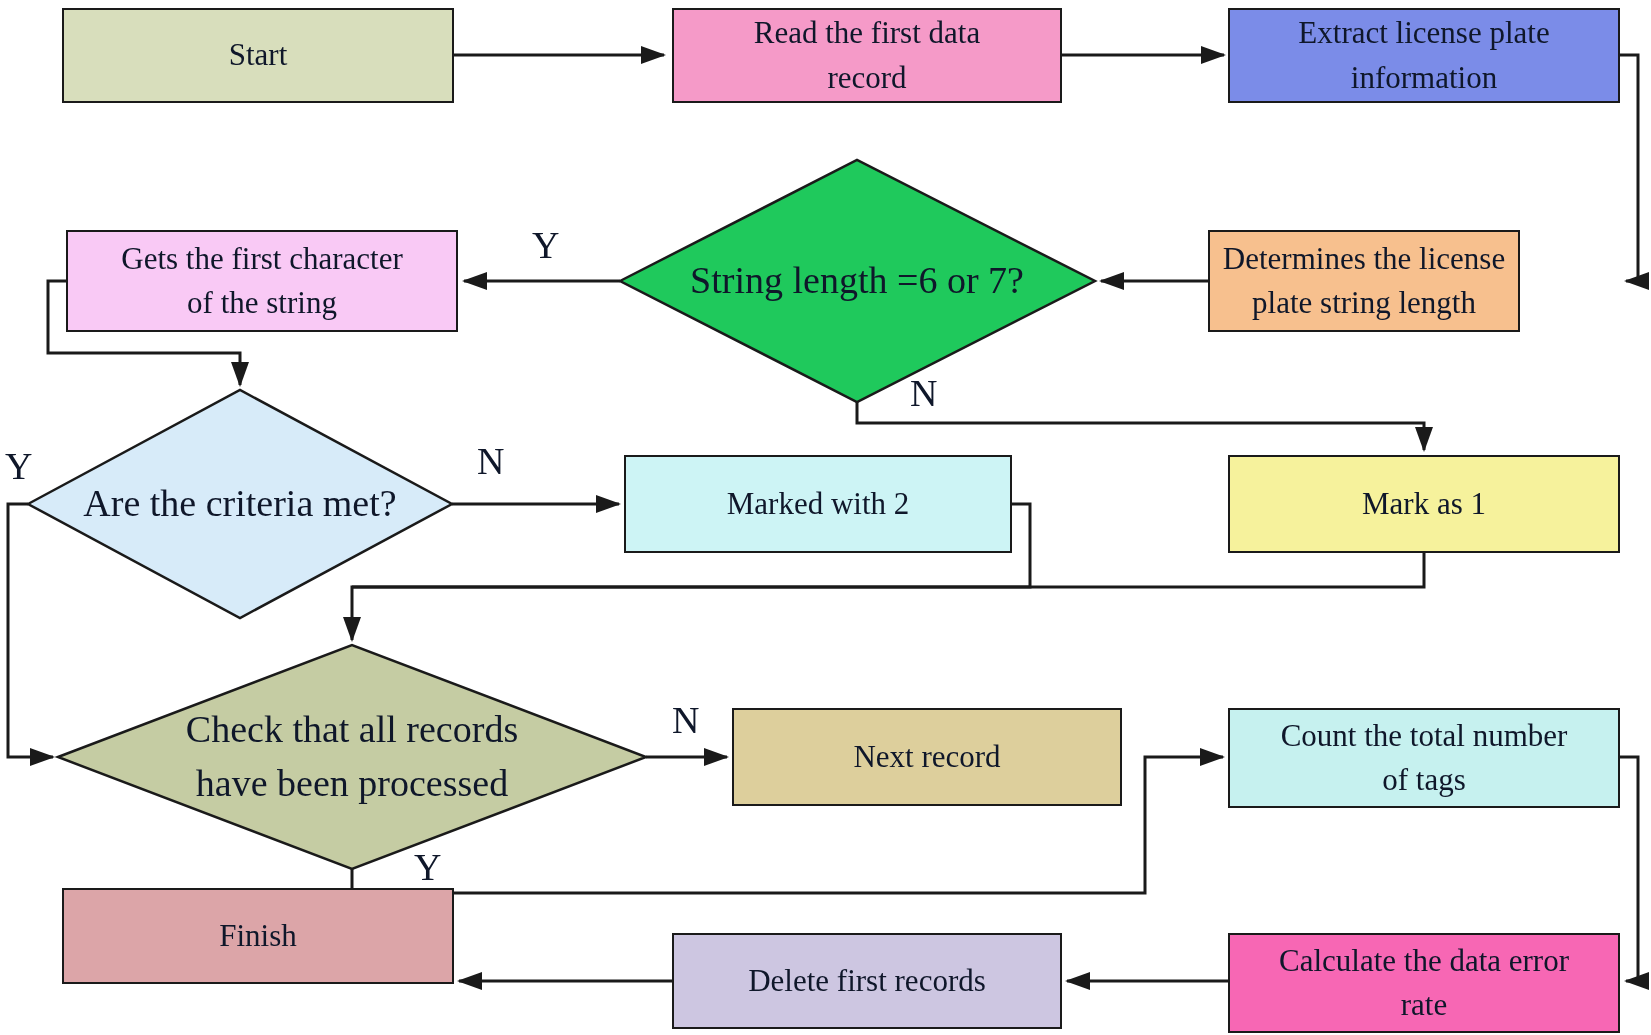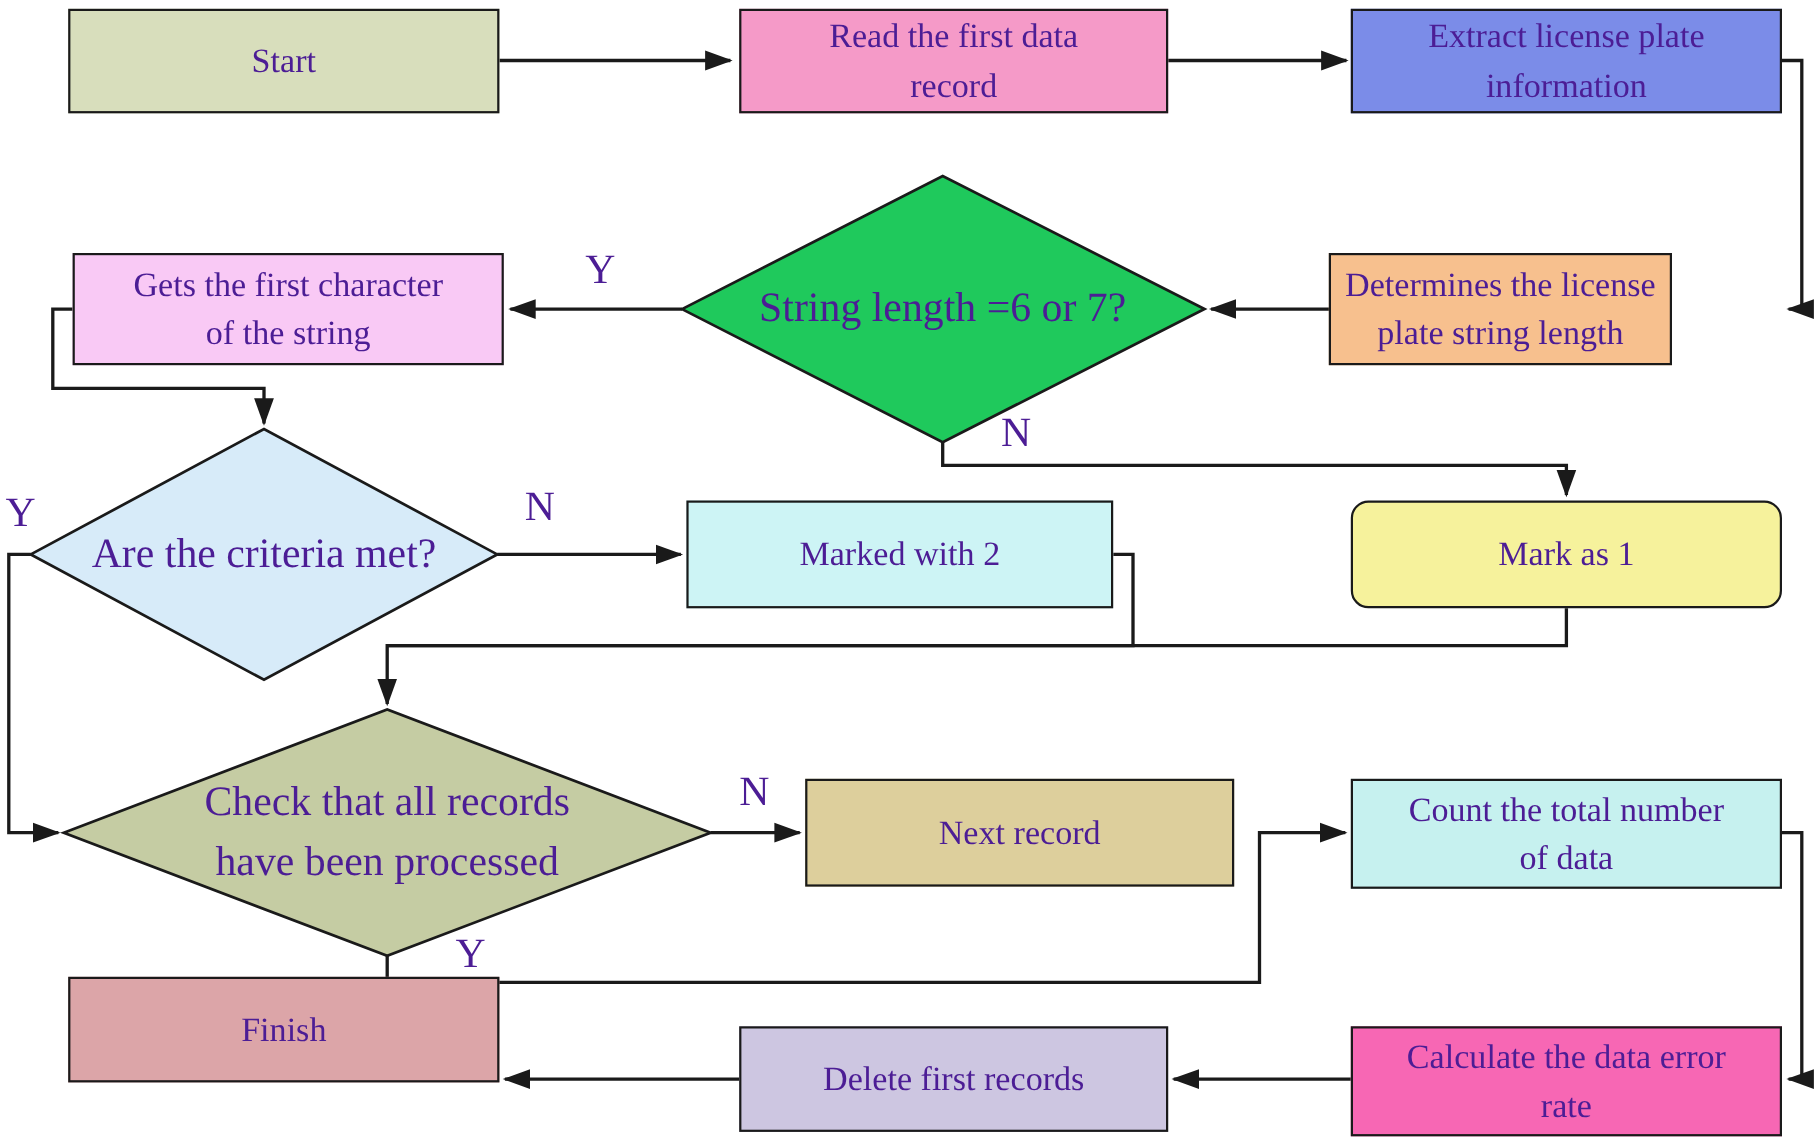--- a/index.html
+++ b/index.html
@@ -5,7 +5,7 @@
   html,body{margin:0;padding:0;background:#fff;}
   .canvas{
     position:relative;width:1651px;height:1035px;background:#ffffff;
-    font-family:"Liberation Serif",serif;color:#4c1d95;overflow:hidden;
+    font-family:"Liberation Serif",serif;color:#0f172a;overflow:hidden;
   }
   svg.layer{position:absolute;left:0;top:0;width:1651px;height:1035px;}
   .edge{fill:none;stroke:#1a1a1a;stroke-width:3;}

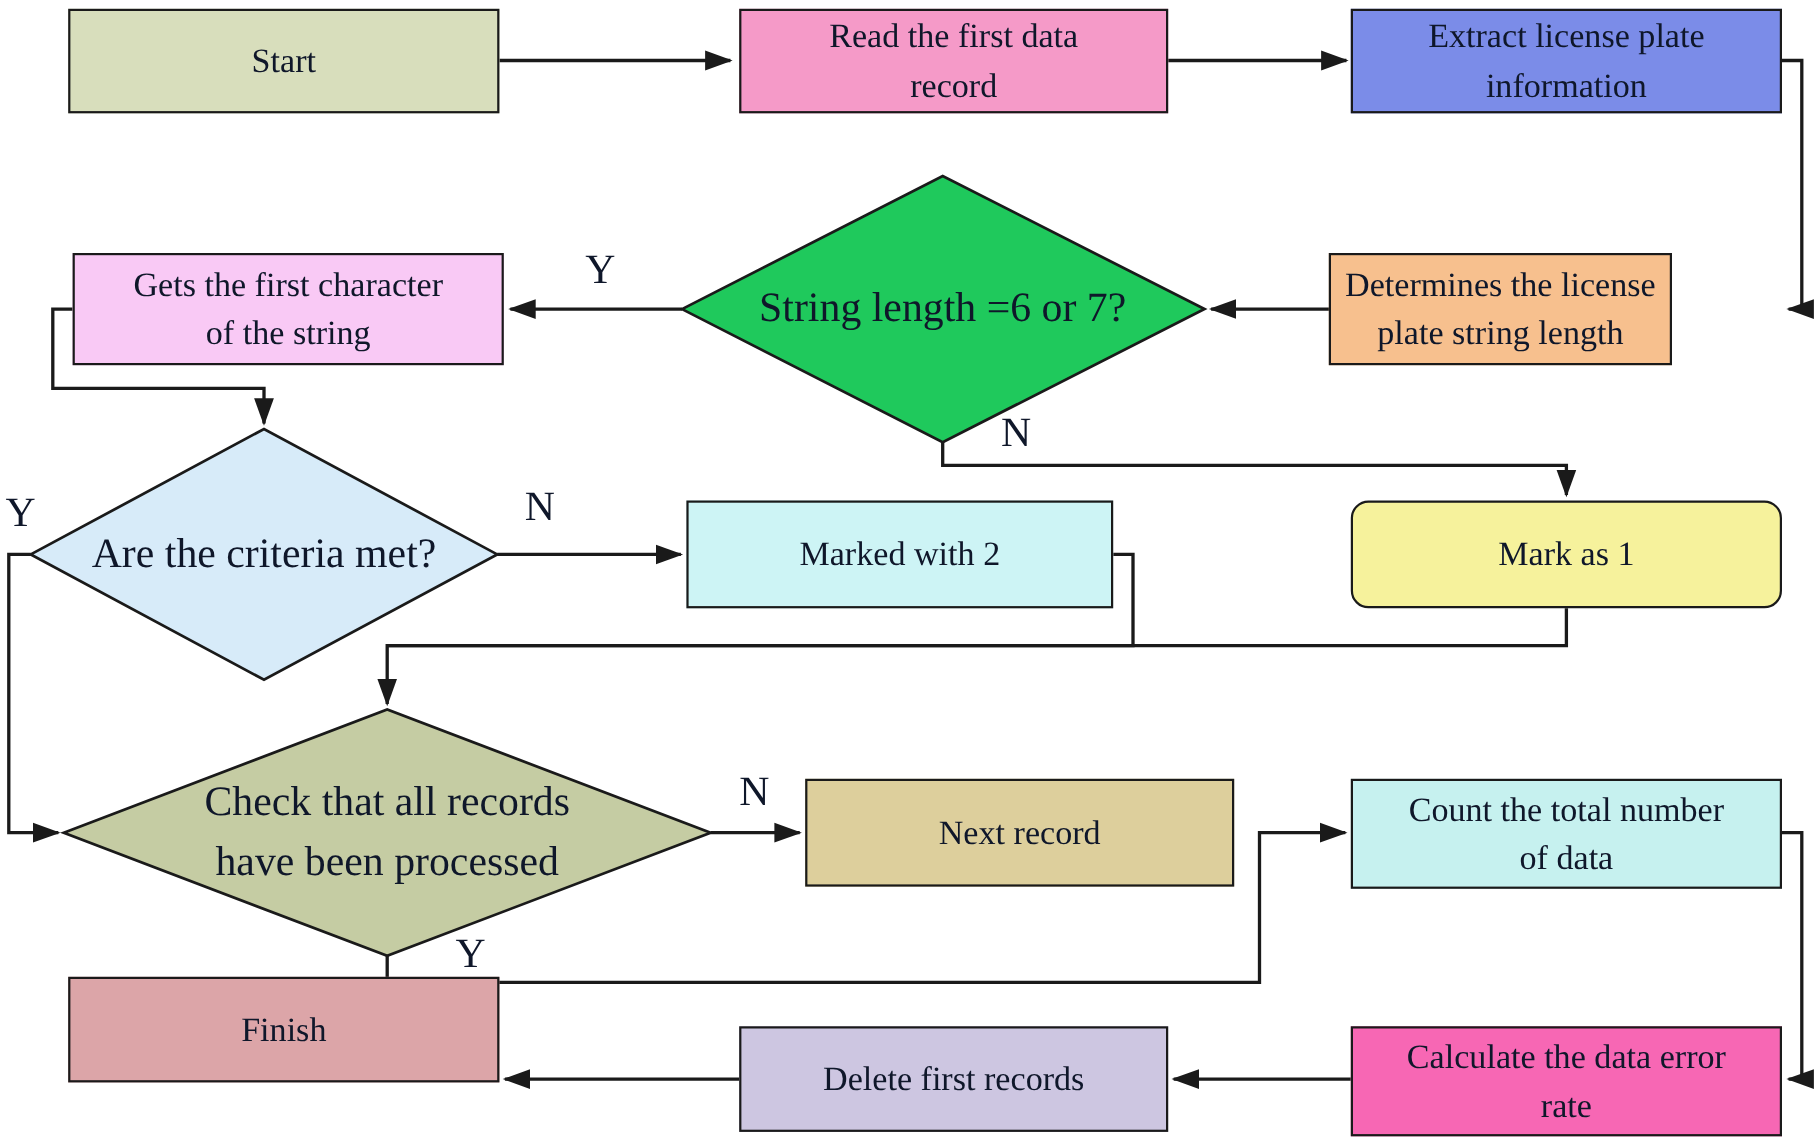--- a/index.html
+++ b/index.html
@@ -72,7 +72,7 @@
 
   <div class="node" style="left: 624px; top: 455px; width: 388px; height: 98px; background-color: rgb(205, 244, 245);">Marked with 2</div>
 
-  <div class="node" style="left: 1228px; top: 455px; width: 392px; height: 98px; background-color: rgb(246, 242, 156); border-radius: 16px;">Mark as 1</div>
+  <div class="node" style="left: 1228px; top: 455px; width: 392px; height: 98px; background-color: rgb(246, 242, 156);">Mark as 1</div>
 
   <div class="node" style="left: 732px; top: 708px; width: 390px; height: 98px; background-color: rgb(221, 207, 156);">Next record</div>
 

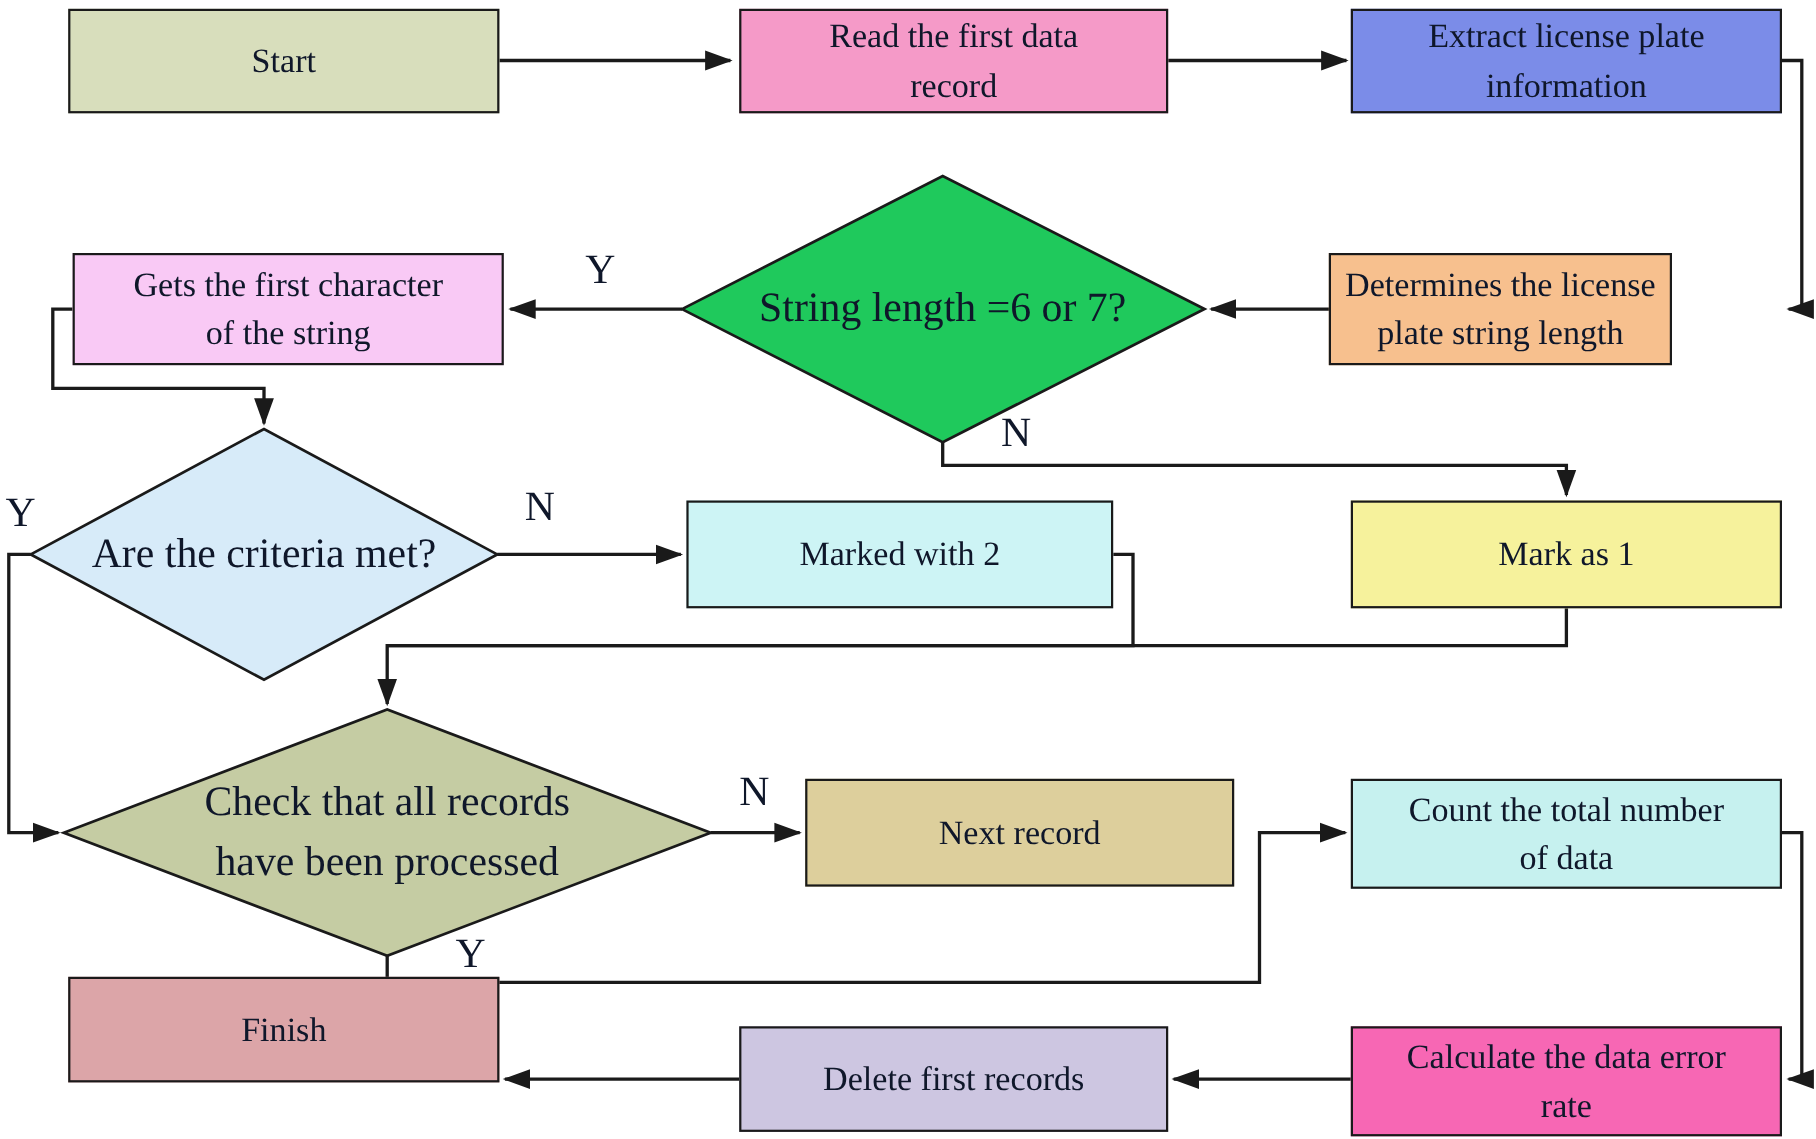--- a/index.html
+++ b/index.html
@@ -77,7 +77,7 @@
   <div class="node" style="left: 732px; top: 708px; width: 390px; height: 98px; background-color: rgb(221, 207, 156);">Next record</div>
 
   <div class="node" style="left: 1228px; top: 708px; width: 392px; height: 100px; background-color: rgb(198, 241, 239);">Count the total number
-of data</div>
+of tags</div>
 
   <div class="node" style="left: 1228px; top: 933px; width: 392px; height: 100px; background-color: rgb(247, 103, 180);">Calculate the data error
 rate</div>

